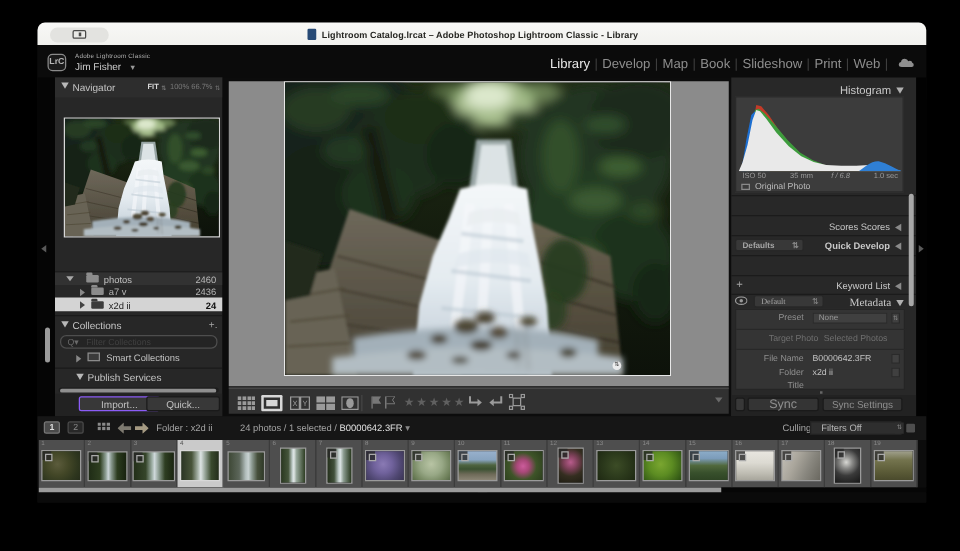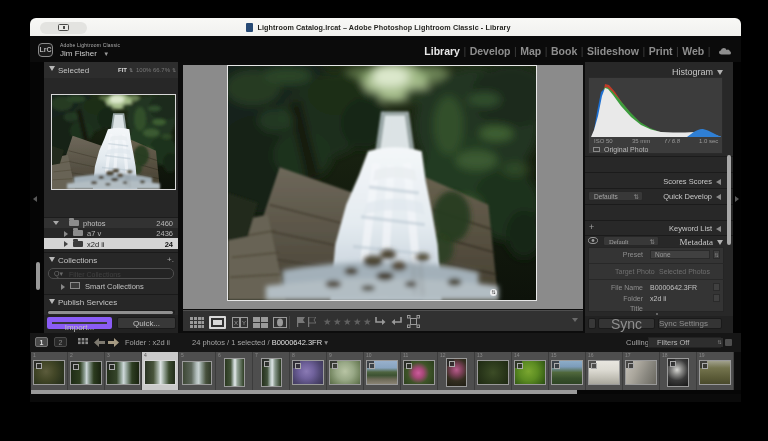--- a/index.html
+++ b/index.html
@@ -31,7 +31,7 @@
 #idplate .big { font-size:8px; color:#cfcfcf; margin-top:1px; }
 #idplate .big .car { font-size:6px; color:#9a9a9a; margin-left:4px; }
 #modules { position:absolute; right:9px; top:9px; font-size:10.5px; color:#8e8e8e; }
-#modules span.m { margin:0 3px;font-weight:bold; }
+#modules span.m { margin:0 3px; }
 #modules span.sep { color:#3f3f3f; margin:0 0.5px; }
 #modules span.act { color:#e8e8e8; }
 #cloud { display:inline-block; margin-left:7px; }

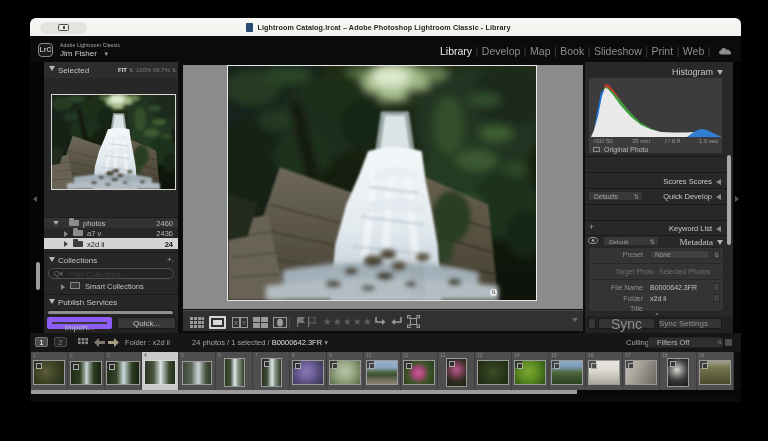--- a/index.html
+++ b/index.html
@@ -204,7 +204,7 @@
   <div id="lpanel">
     <div class="abs" style="left:0;top:0;width:134px;height:16px;background:#2d2d2d;">
       <span class="abs" style="left:5px;top:4px;width:0;height:0;border-left:3.5px solid transparent;border-right:3.5px solid transparent;border-top:5px solid #b8b8b8;"></span>
-      <span class="abs" style="left:14px;top:3.5px;font-size:8px;color:#c5c5c5;">Selected</span>
+      <span class="abs" style="left:14px;top:3.5px;font-size:8px;color:#c5c5c5;">Navigator</span>
       <span class="abs" style="left:74px;top:5px;font-size:6px;font-weight:bold;color:#d8d8d8;">FIT</span>
       <span class="abs" style="left:85px;top:5px;font-size:5px;color:#888;">⇅</span>
       <span class="abs" style="left:92px;top:5px;font-size:6px;color:#787878;">100%</span>

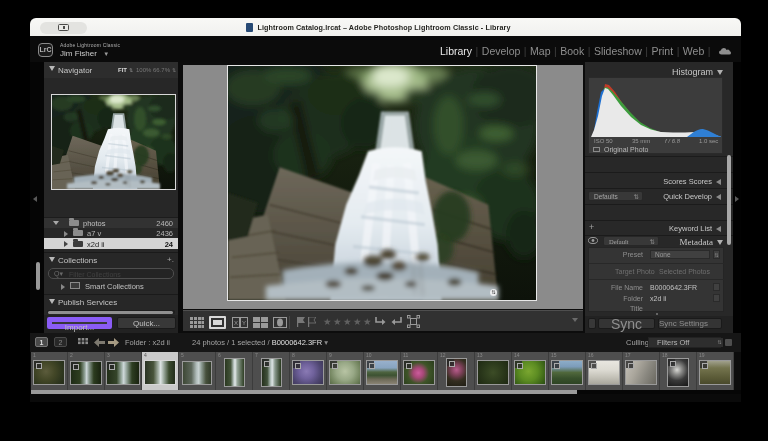--- a/index.html
+++ b/index.html
@@ -370,7 +370,7 @@
           <span class="a"></span>
         </div>
     <div class="sect" style="top:126px;"></div>
-    <div class="rhead" style="top:127px;">
+    <div class="rhead" style="top:127px;font-weight:bold;">
           <span class="t">Quick Develop</span>
           <span class="a"></span>
       <span class="abs" style="left:3px;top:1.5px;width:55px;height:10px;background:#383838;border:1px solid #272727;border-radius:2px;font-size:6.5px;color:#a5a5a5;line-height:9px;padding-left:5px;">Defaults<span style="float:right;margin-right:3px;color:#8a8a8a;">⇅</span></span>

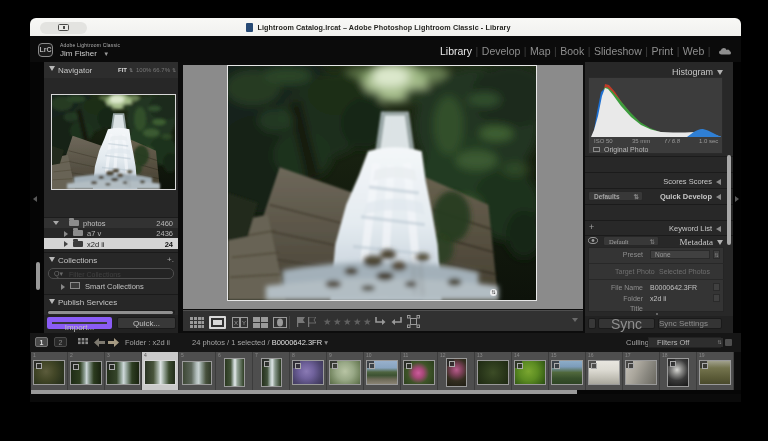--- a/index.html
+++ b/index.html
@@ -251,7 +251,7 @@
       <span class="abs" style="left:41px;top:1px;font-size:7.5px;color:#c0c0c0;">Smart Collections</span>
     </div>
     <div class="abs" style="left:0;top:232px;width:134px;height:1px;background:#1a1a1a;"></div>
-    <div class="abs" style="left:0;top:233px;width:148px;height:13px;">
+    <div class="abs" style="left:12px;top:233px;width:148px;height:13px;">
       <span class="abs" style="left:5px;top:4px;width:0;height:0;border-left:3.5px solid transparent;border-right:3.5px solid transparent;border-top:5px solid #b8b8b8;"></span>
       <span class="abs" style="left:14px;top:2.5px;font-size:8px;color:#c5c5c5;">Publish Services</span>
       <span class="abs" style="right:4px;top:2px;font-size:8px;color:#a8a8a8;">+.</span>

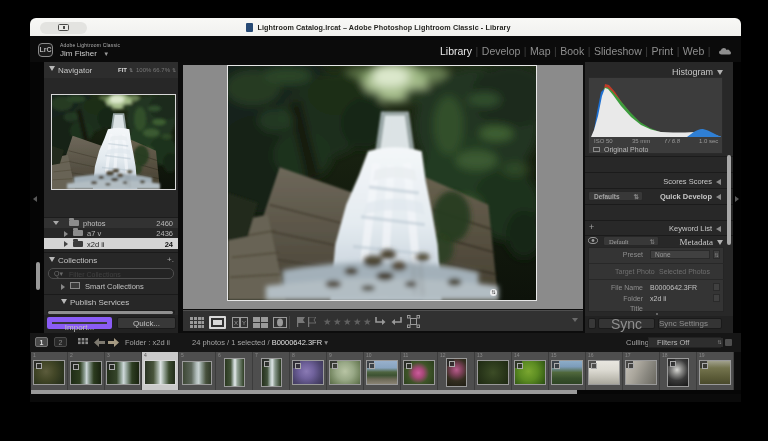--- a/index.html
+++ b/index.html
@@ -260,7 +260,7 @@
       <div class="abs" style="left:1px;top:0.5px;width:125px;height:3px;background:#8f8f8f;border-radius:2px;"></div>
     </div>
     <div class="abs" style="left:0;top:253px;width:134px;height:18px;background:#222;"></div>
-    <div class="abs" style="left:3px;top:255px;width:65px;height:12px;background:#383838;border:5px solid #8b5cf6;border-radius:2px;font-size:8px;color:#c0c0c0;text-align:center;line-height:11px;">Import...</div>
+    <div class="abs" style="left:19px;top:255px;width:65px;height:12px;background:#383838;border:1px solid #8b5cf6;border-radius:2px;font-size:8px;color:#c0c0c0;text-align:center;line-height:11px;">Import...</div>
     <div class="abs" style="left:73px;top:255px;width:59px;height:12px;background:#383838;border:1px solid #1a1a1a;border-radius:2px;font-size:8px;color:#c0c0c0;text-align:center;line-height:11px;">Quick...</div>
   </div>
   <div id="center">

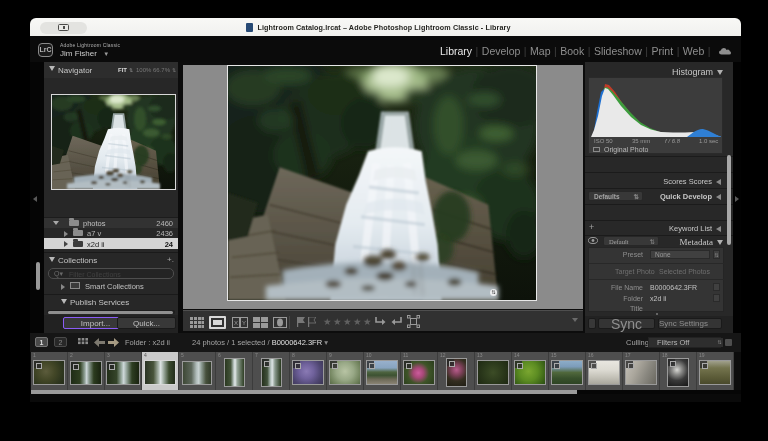--- a/index.html
+++ b/index.html
@@ -411,7 +411,7 @@
     <div class="abs" style="left:71px;top:251px;width:2px;height:2px;background:#666;"></div>
     <div class="abs" style="left:0;top:254px;width:148px;height:17px;background:#222;"></div>
     <div class="abs" style="left:3px;top:256px;width:8px;height:11px;background:#383838;border:1px solid #1a1a1a;border-radius:2px;"></div>
-    <div class="abs" style="left:13px;top:256px;width:57px;height:11px;background:#343434;border:1px solid #1a1a1a;border-radius:2px;font-size:14px;color:#8f8f8f;text-align:center;line-height:10px;">Sync</div>
+    <div class="abs" style="left:13px;top:256px;width:57px;height:11px;background:#343434;border:1px solid #1a1a1a;border-radius:2px;font-size:10px;color:#8f8f8f;text-align:center;line-height:10px;">Sync</div>
     <div class="abs" style="left:73px;top:256px;width:64px;height:11px;background:#343434;border:1px solid #1a1a1a;border-radius:2px;font-size:8px;color:#8f8f8f;text-align:left;line-height:10px;">Sync Settings</div>
     <div class="abs" style="left:142px;top:93px;width:4px;height:90px;background:#a8a8a8;border-radius:2px;"></div>
   </div>

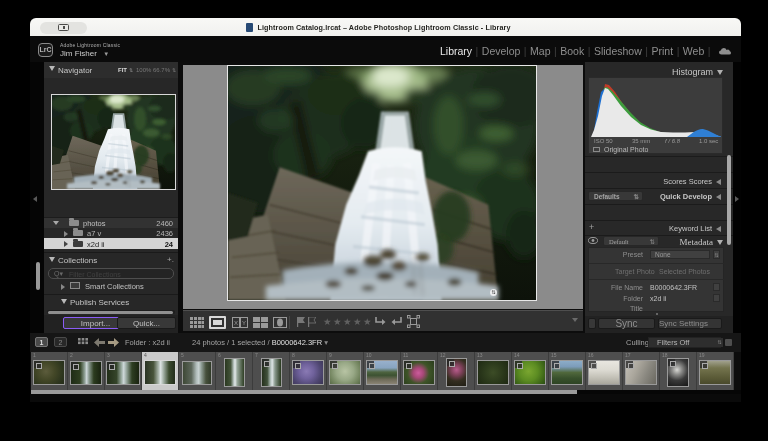--- a/index.html
+++ b/index.html
@@ -412,7 +412,7 @@
     <div class="abs" style="left:0;top:254px;width:148px;height:17px;background:#222;"></div>
     <div class="abs" style="left:3px;top:256px;width:8px;height:11px;background:#383838;border:1px solid #1a1a1a;border-radius:2px;"></div>
     <div class="abs" style="left:13px;top:256px;width:57px;height:11px;background:#343434;border:1px solid #1a1a1a;border-radius:2px;font-size:10px;color:#8f8f8f;text-align:center;line-height:10px;">Sync</div>
-    <div class="abs" style="left:73px;top:256px;width:64px;height:11px;background:#343434;border:1px solid #1a1a1a;border-radius:2px;font-size:8px;color:#8f8f8f;text-align:left;line-height:10px;">Sync Settings</div>
+    <div class="abs" style="left:73px;top:256px;width:64px;height:11px;background:#343434;border:1px solid #1a1a1a;border-radius:2px;font-size:8px;color:#8f8f8f;text-align:center;line-height:10px;">Sync Settings</div>
     <div class="abs" style="left:142px;top:93px;width:4px;height:90px;background:#a8a8a8;border-radius:2px;"></div>
   </div>
   <div id="rstrip">

